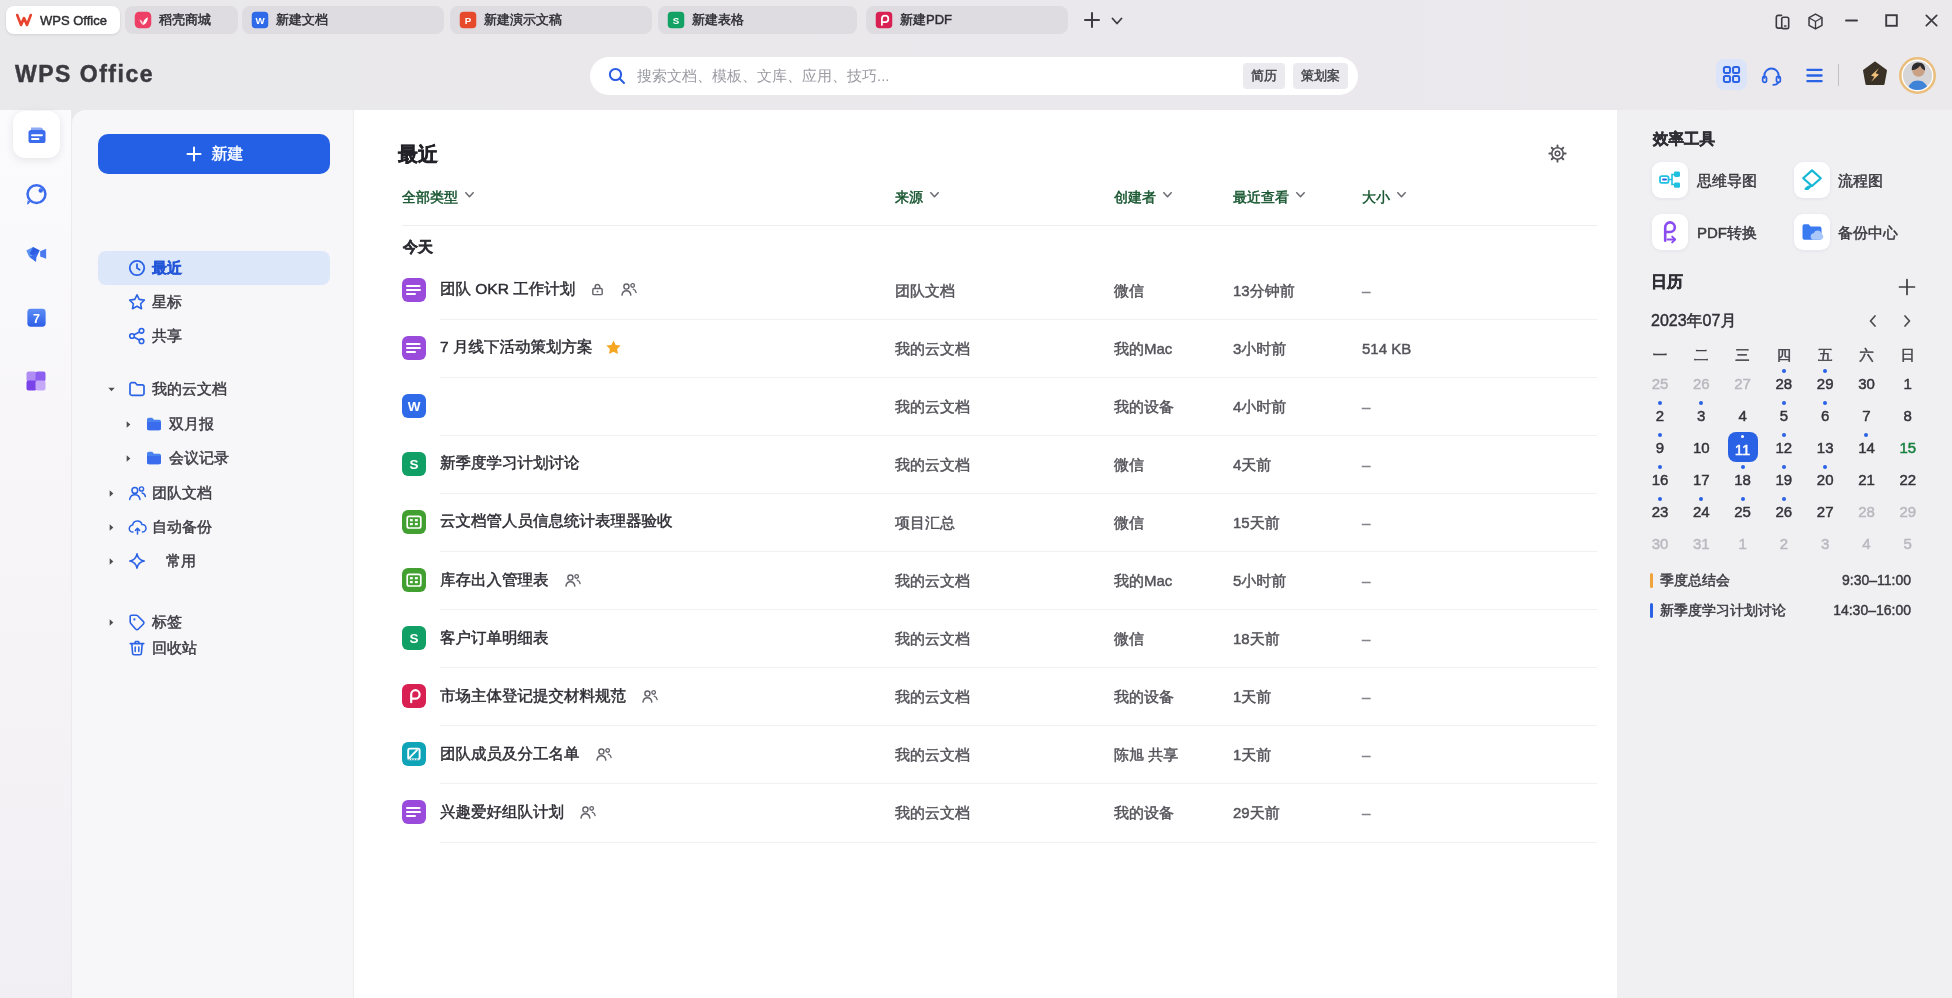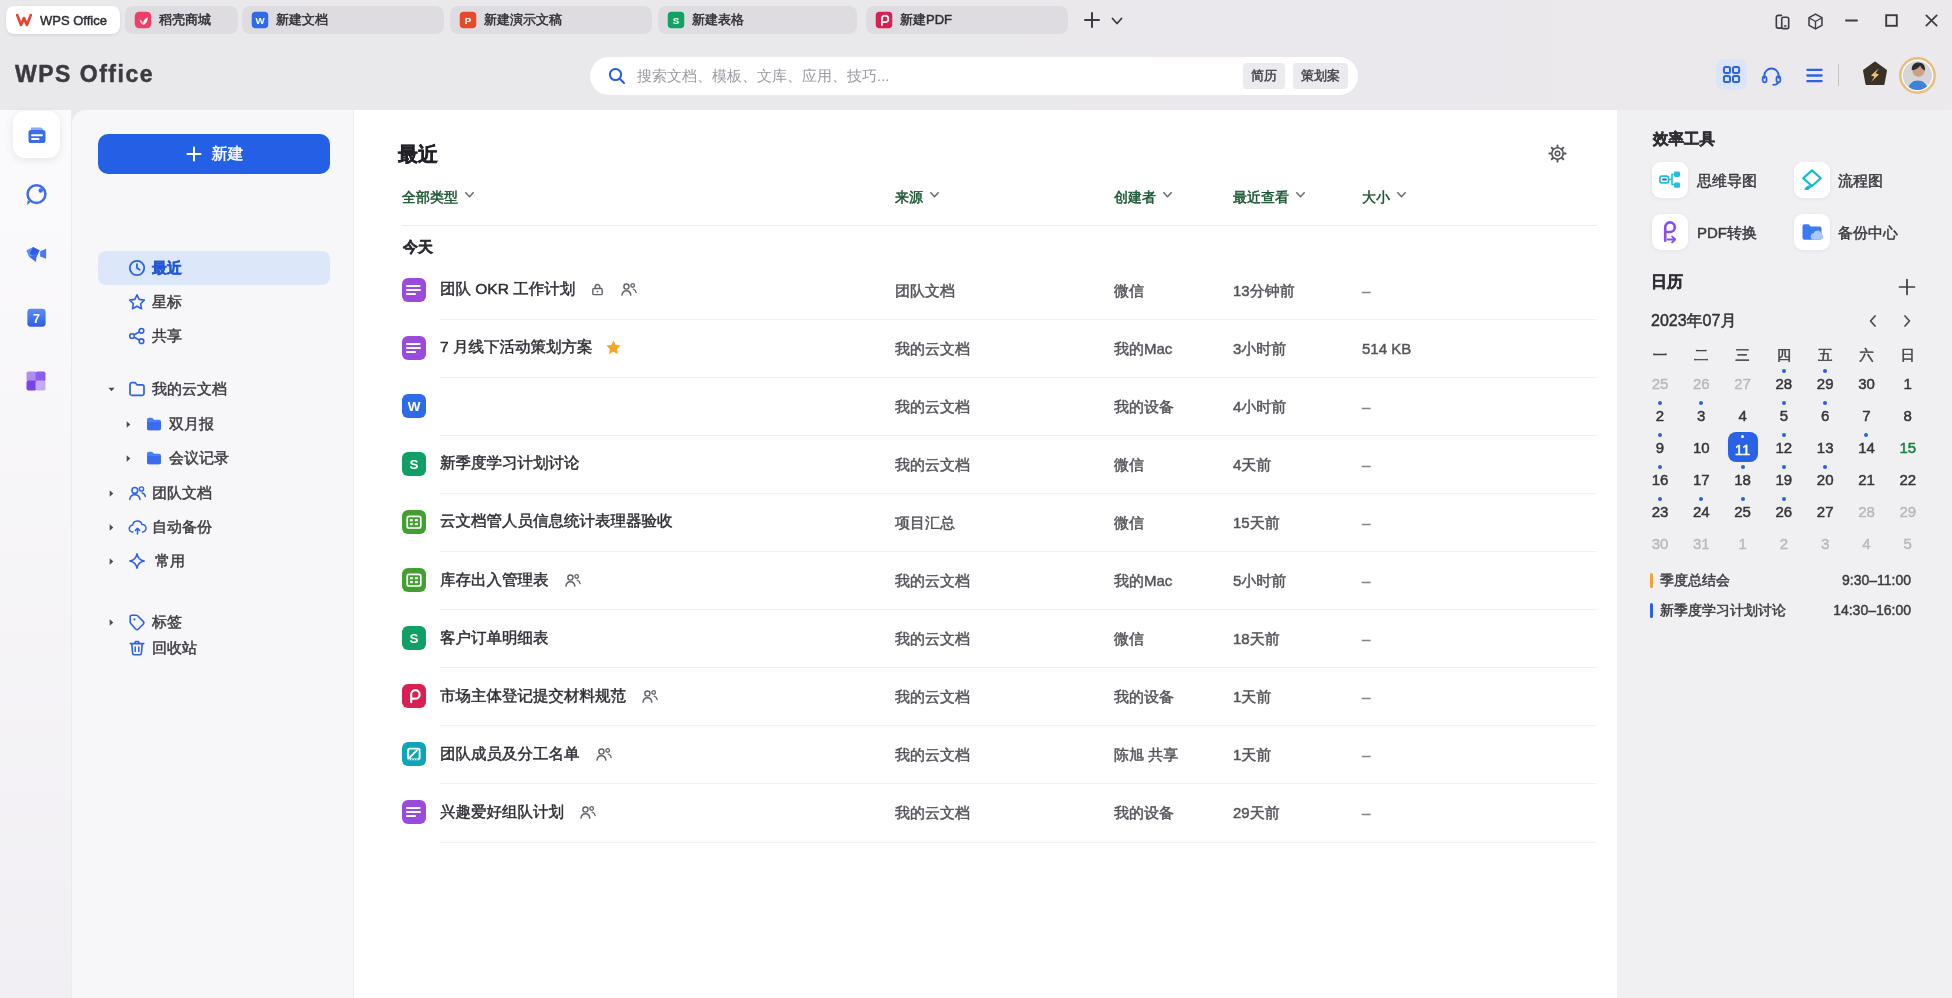--- a/index.html
+++ b/index.html
@@ -328,7 +328,7 @@
           <path d="M9 1.8c.7 3.8 3.4 6.5 7.2 7.2-3.8.7-6.5 3.4-7.2 7.2-.7-3.8-3.4-6.5-7.2-7.2 3.8-.7 6.5-3.4 7.2-7.2Z" stroke="#2a63e6" stroke-width="1.6" fill="none" stroke-linejoin="round"></path>
         </svg>
       </span>
-      <span style="margin-left:5px">常用</span>
+      <span style="margin-left:16px">常用</span>
     </div>
  <div class="mi" style="top:495px">
       <span class="ar">

